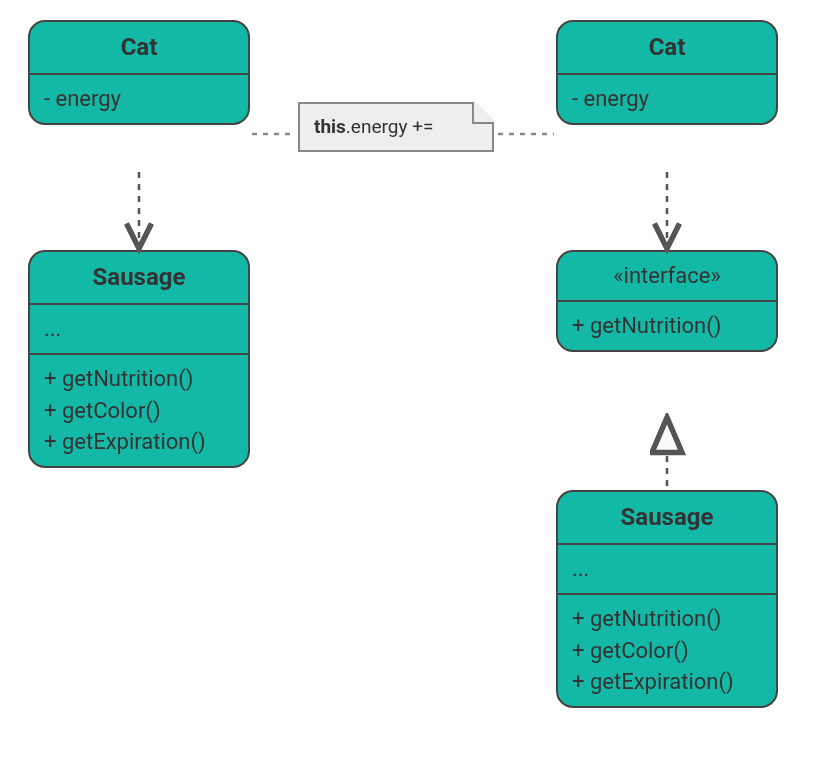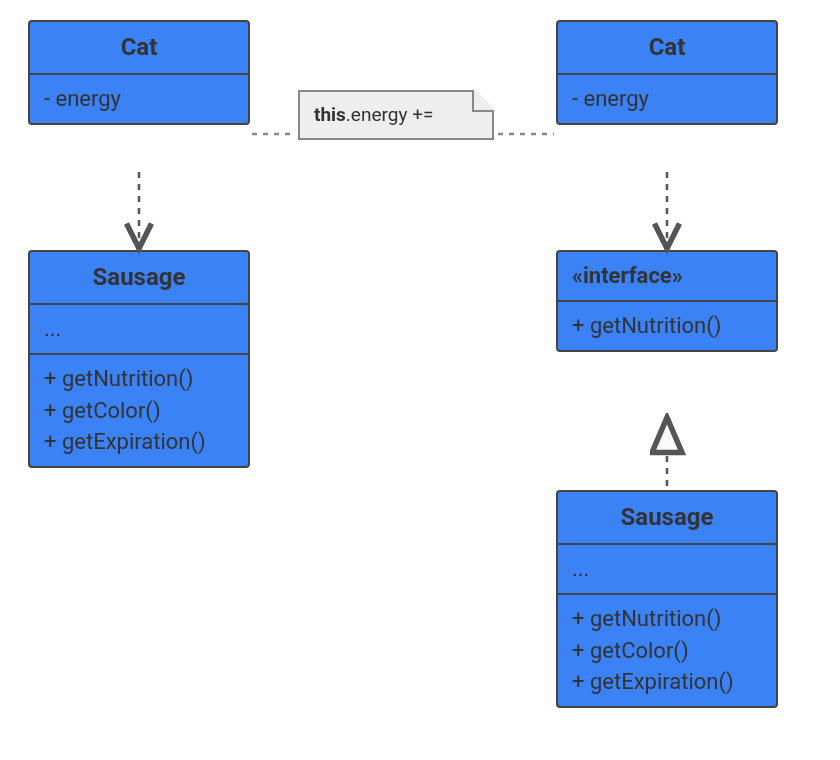--- a/index.html
+++ b/index.html
@@ -15,9 +15,9 @@
   }
   .uml-box {
     position: absolute;
-    background: #3b82f6;
+    background: #14b8a6;
     border: 2.5px solid #444;
-    border-radius: 4px;
+    border-radius: 17px;
     overflow: hidden;
   }
   .uml-section {

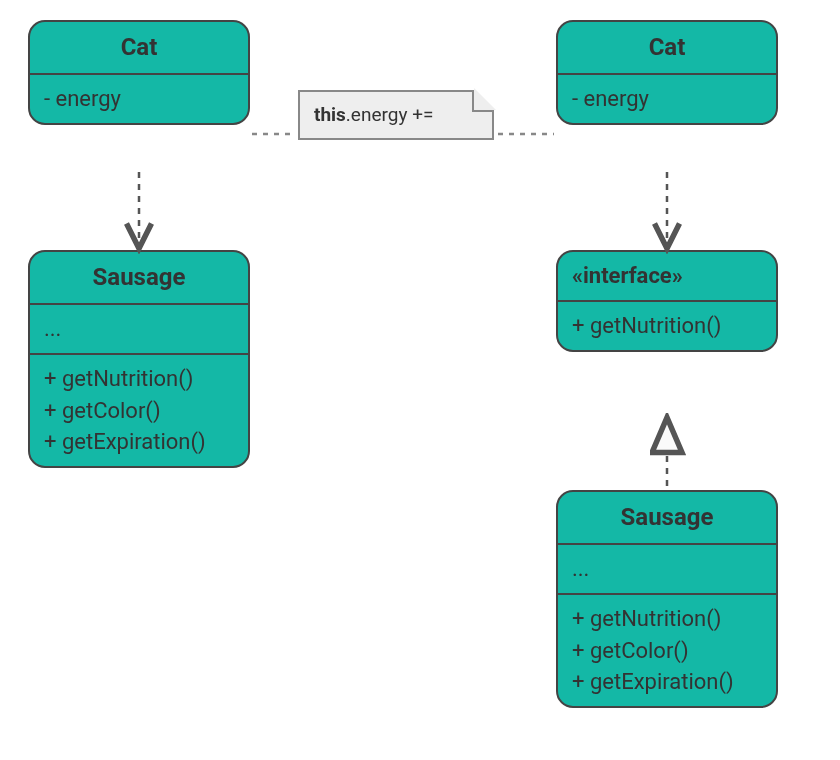--- a/index.html
+++ b/index.html
@@ -108,7 +108,7 @@
   </div>
 </div>
 
-<div class="note-box" style="left:298px; top:90px; width:196px;">
+<div class="note-box" style="left:298px; top:102px; width:196px;">
   <div class="note-fold"></div>
   <div><span class="bold">this</span><span>.energy +=</span></div>
 </div>

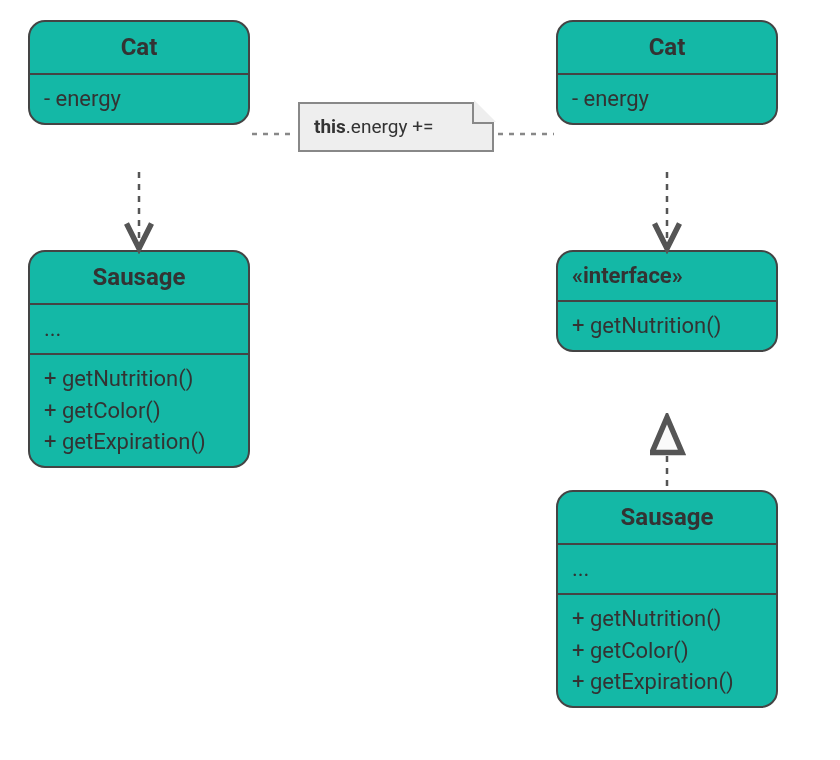--- a/index.html
+++ b/index.html
@@ -33,8 +33,9 @@
     font-size: 24px;
   }
   .uml-stereo {
+    text-align: center;
     font-size: 22px;
-    font-weight: 700;
+    font-weight: 400;
   }
   .note-box {
     position: absolute;

